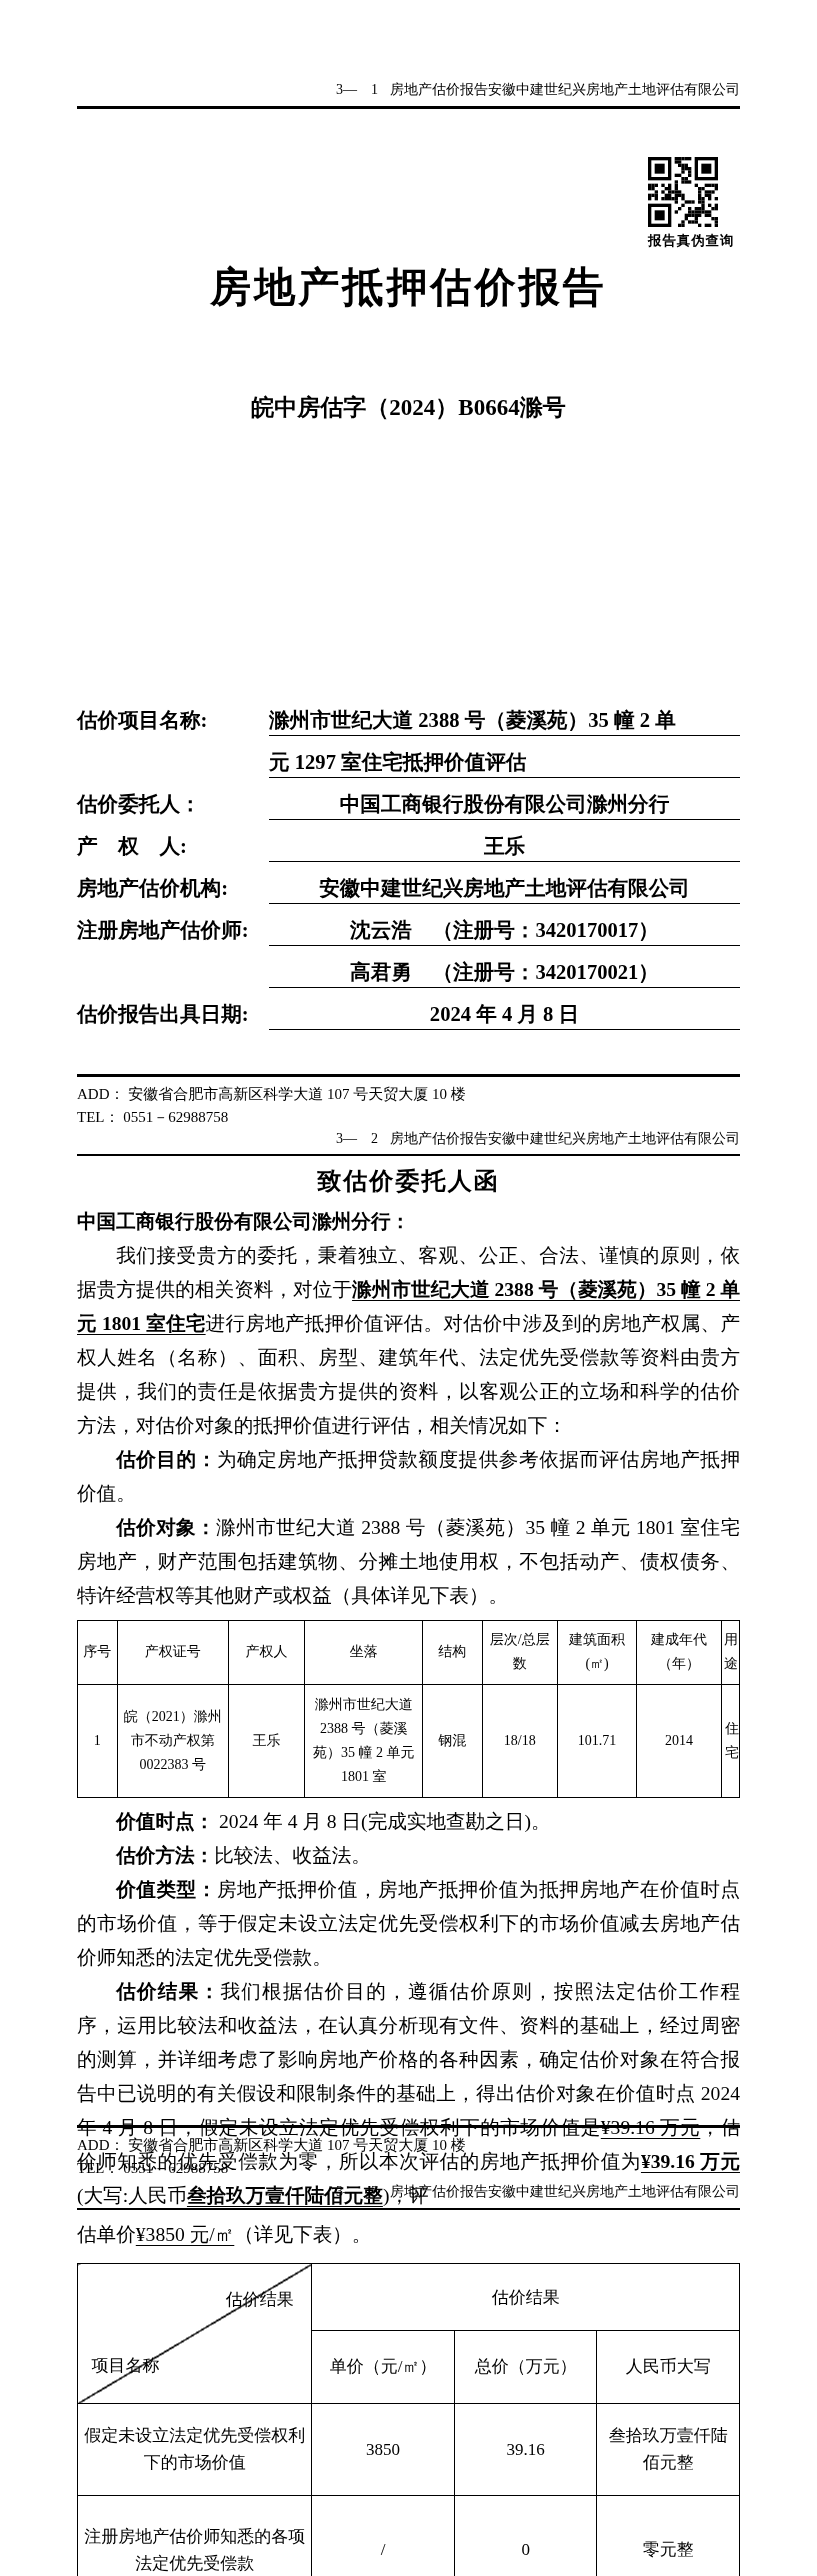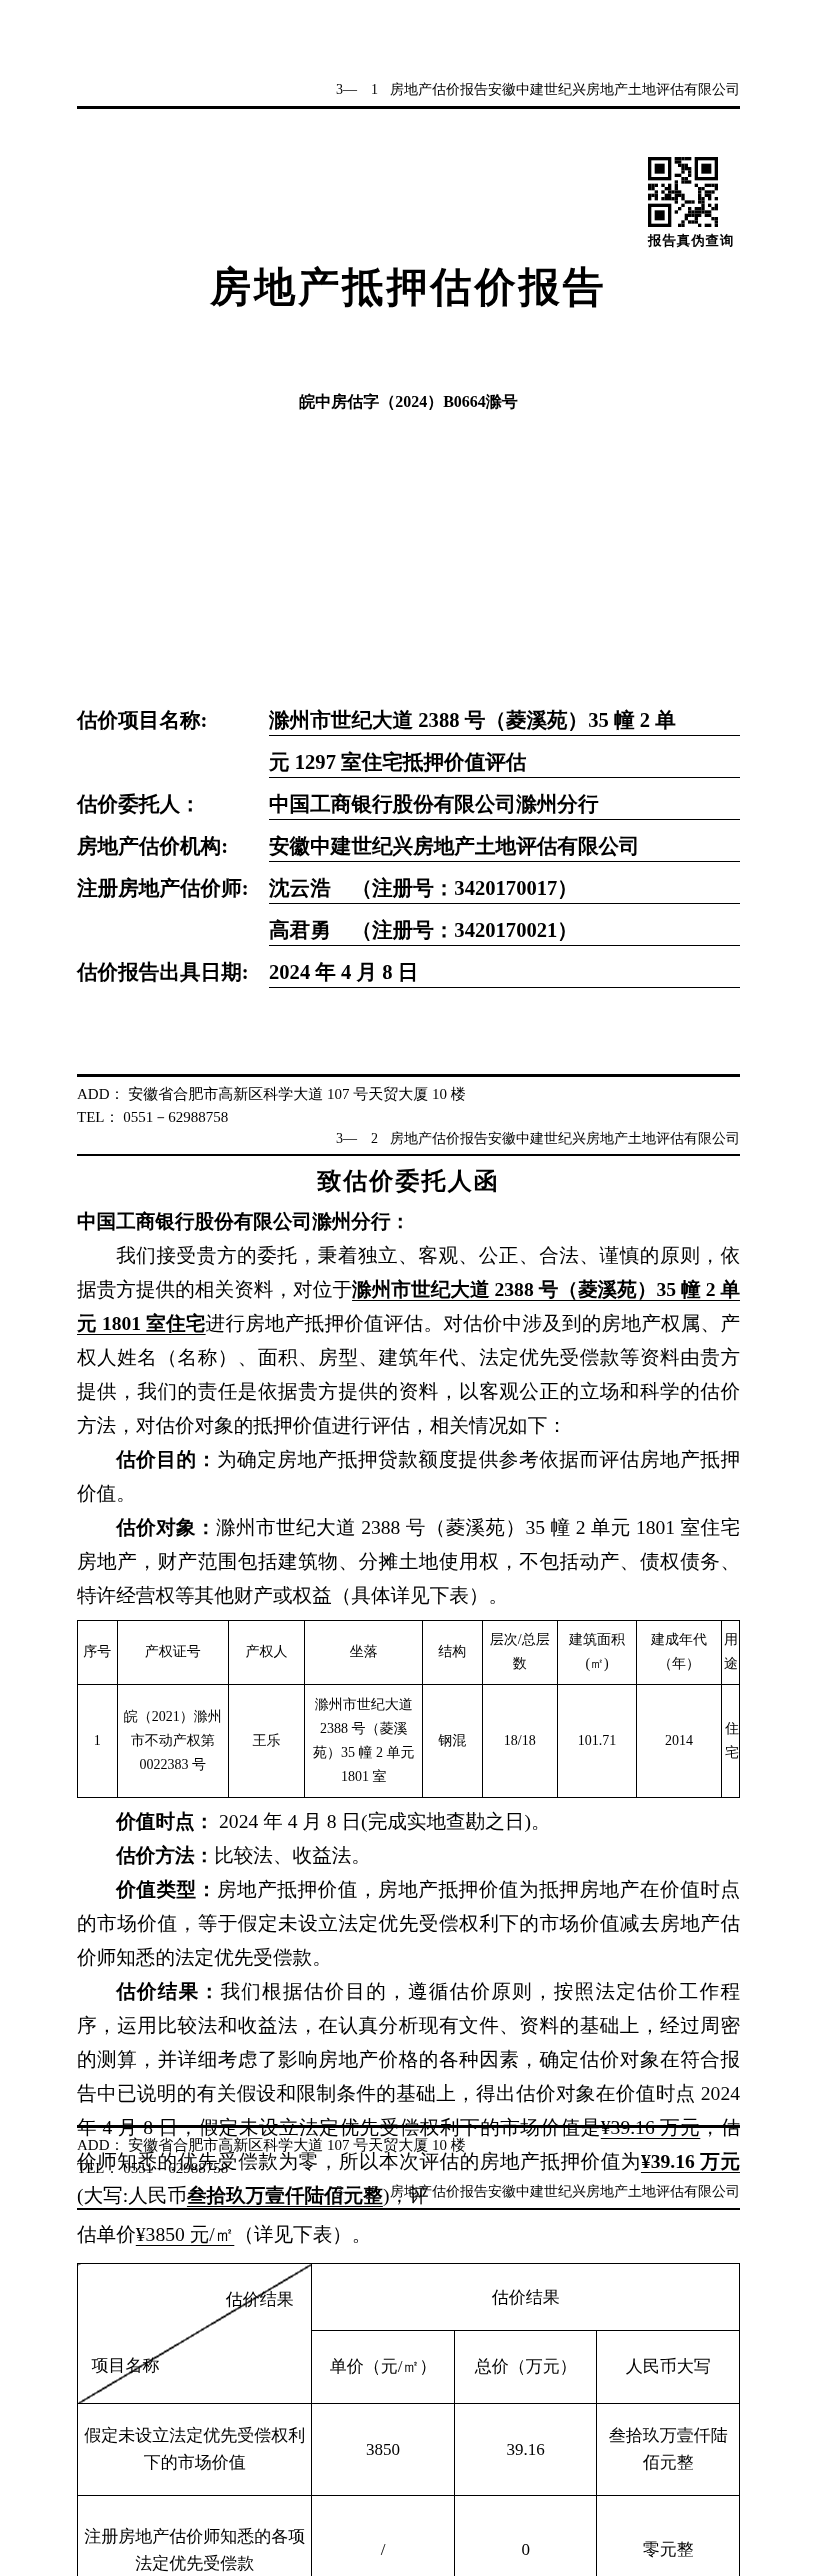--- a/index.html
+++ b/index.html
@@ -22,7 +22,7 @@
   .qrlabel{margin-top:5.2px;font-size:13.4px;font-weight:bold;letter-spacing:1px;white-space:nowrap;}
   
   .title{text-align:center;font-size:41px;font-weight:bold;letter-spacing:3.1px;}
-  .subtitle{text-align:center;font-size:16px;font-weight:bold;}
+  .subtitle{text-align:center;font-size:23px;font-weight:bold;}
   
   .fieldrow{display:flex;align-items:flex-end;height:42px;}
   .fieldrow .lbl{flex:0 0 192px;font-size:20.6px;font-weight:bold;white-space:nowrap;padding-bottom:2.1px;}

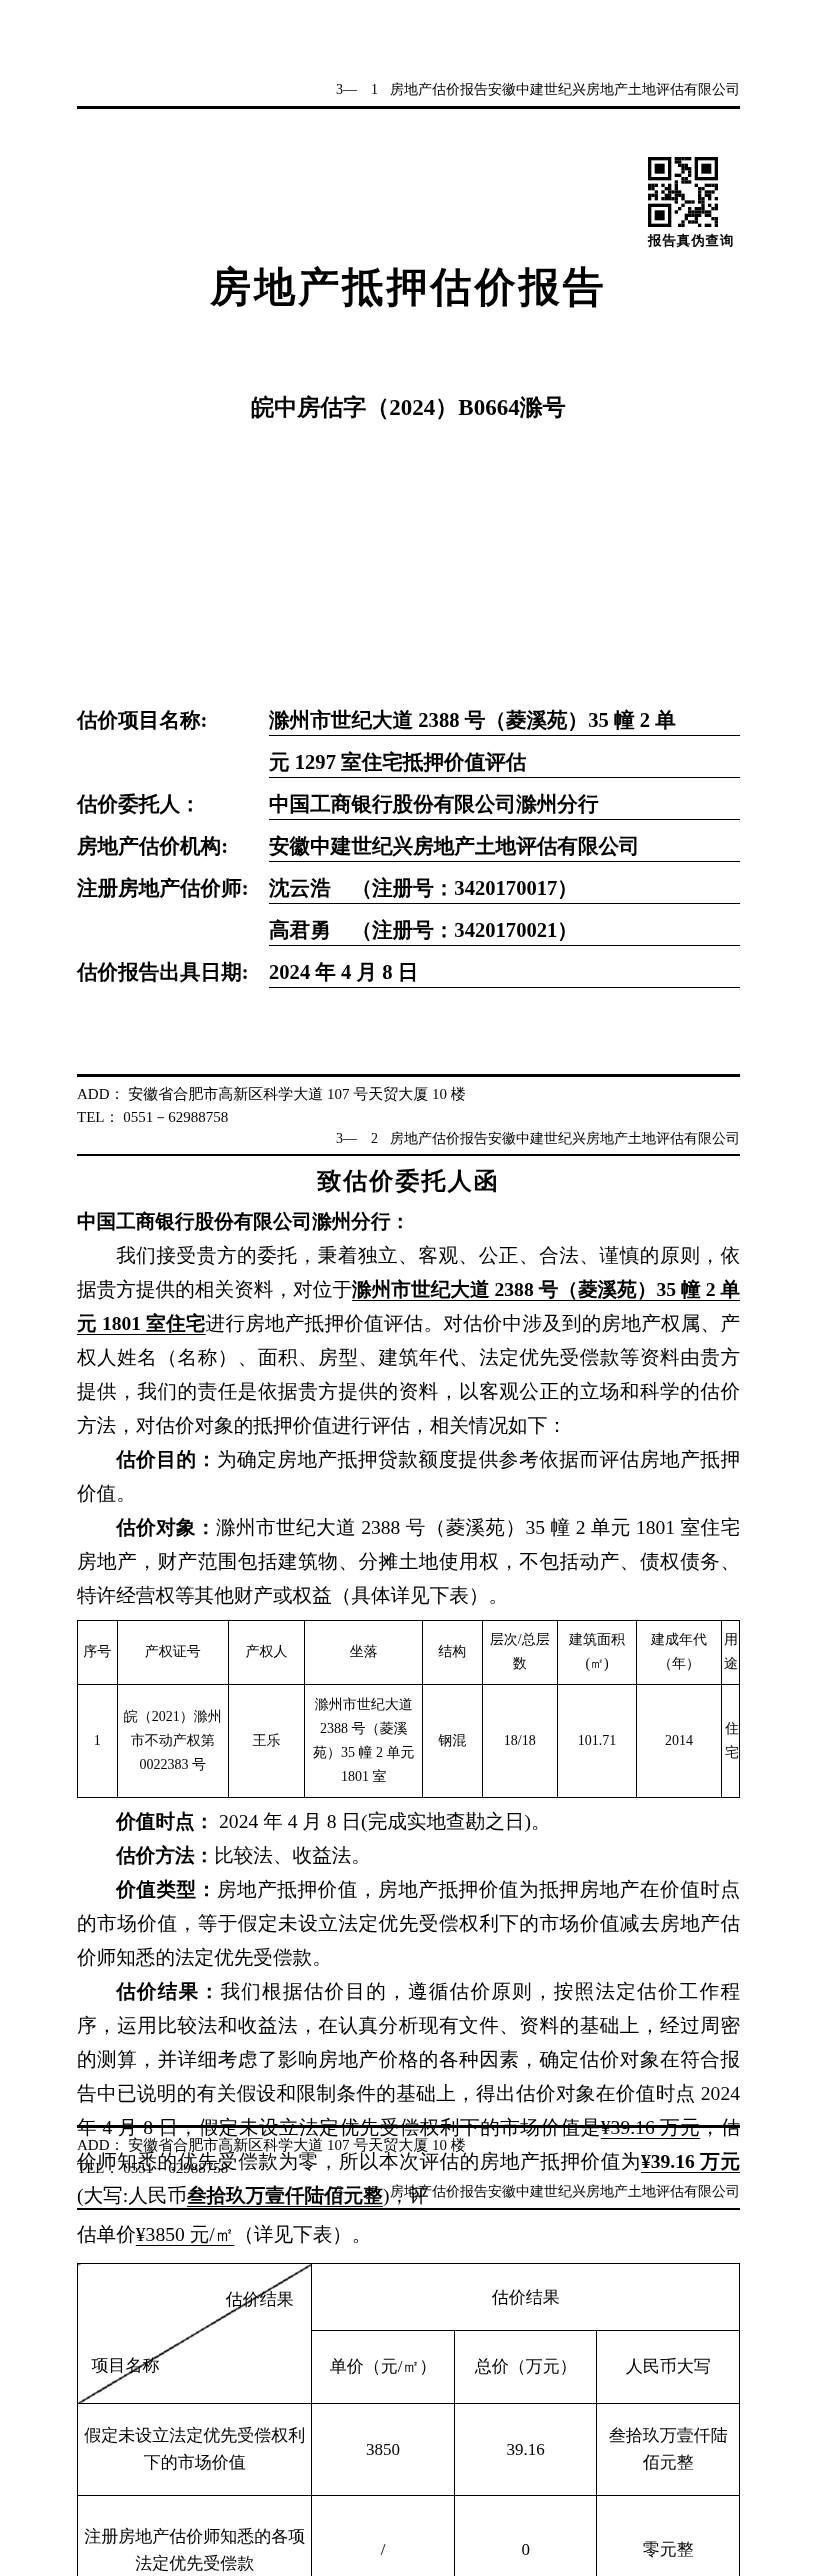--- a/index.html
+++ b/index.html
@@ -26,7 +26,7 @@
   
   .fieldrow{display:flex;align-items:flex-end;height:42px;}
   .fieldrow .lbl{flex:0 0 192px;font-size:20.6px;font-weight:bold;white-space:nowrap;padding-bottom:2.1px;}
-  .fieldrow .val{flex:1;border-bottom:1.5px solid #000;font-size:20.6px;font-weight:bold;text-align:left;padding-bottom:1px;white-space:nowrap;}
+  .fieldrow .val{flex:1;border-bottom:1.5px solid #000;font-size:20.6px;font-weight:bold;text-align:center;padding-bottom:1px;white-space:nowrap;}
   
   .ftr{font-size:15px;line-height:23px;font-family:"Liberation Serif","DejaVu Serif",serif;}
   

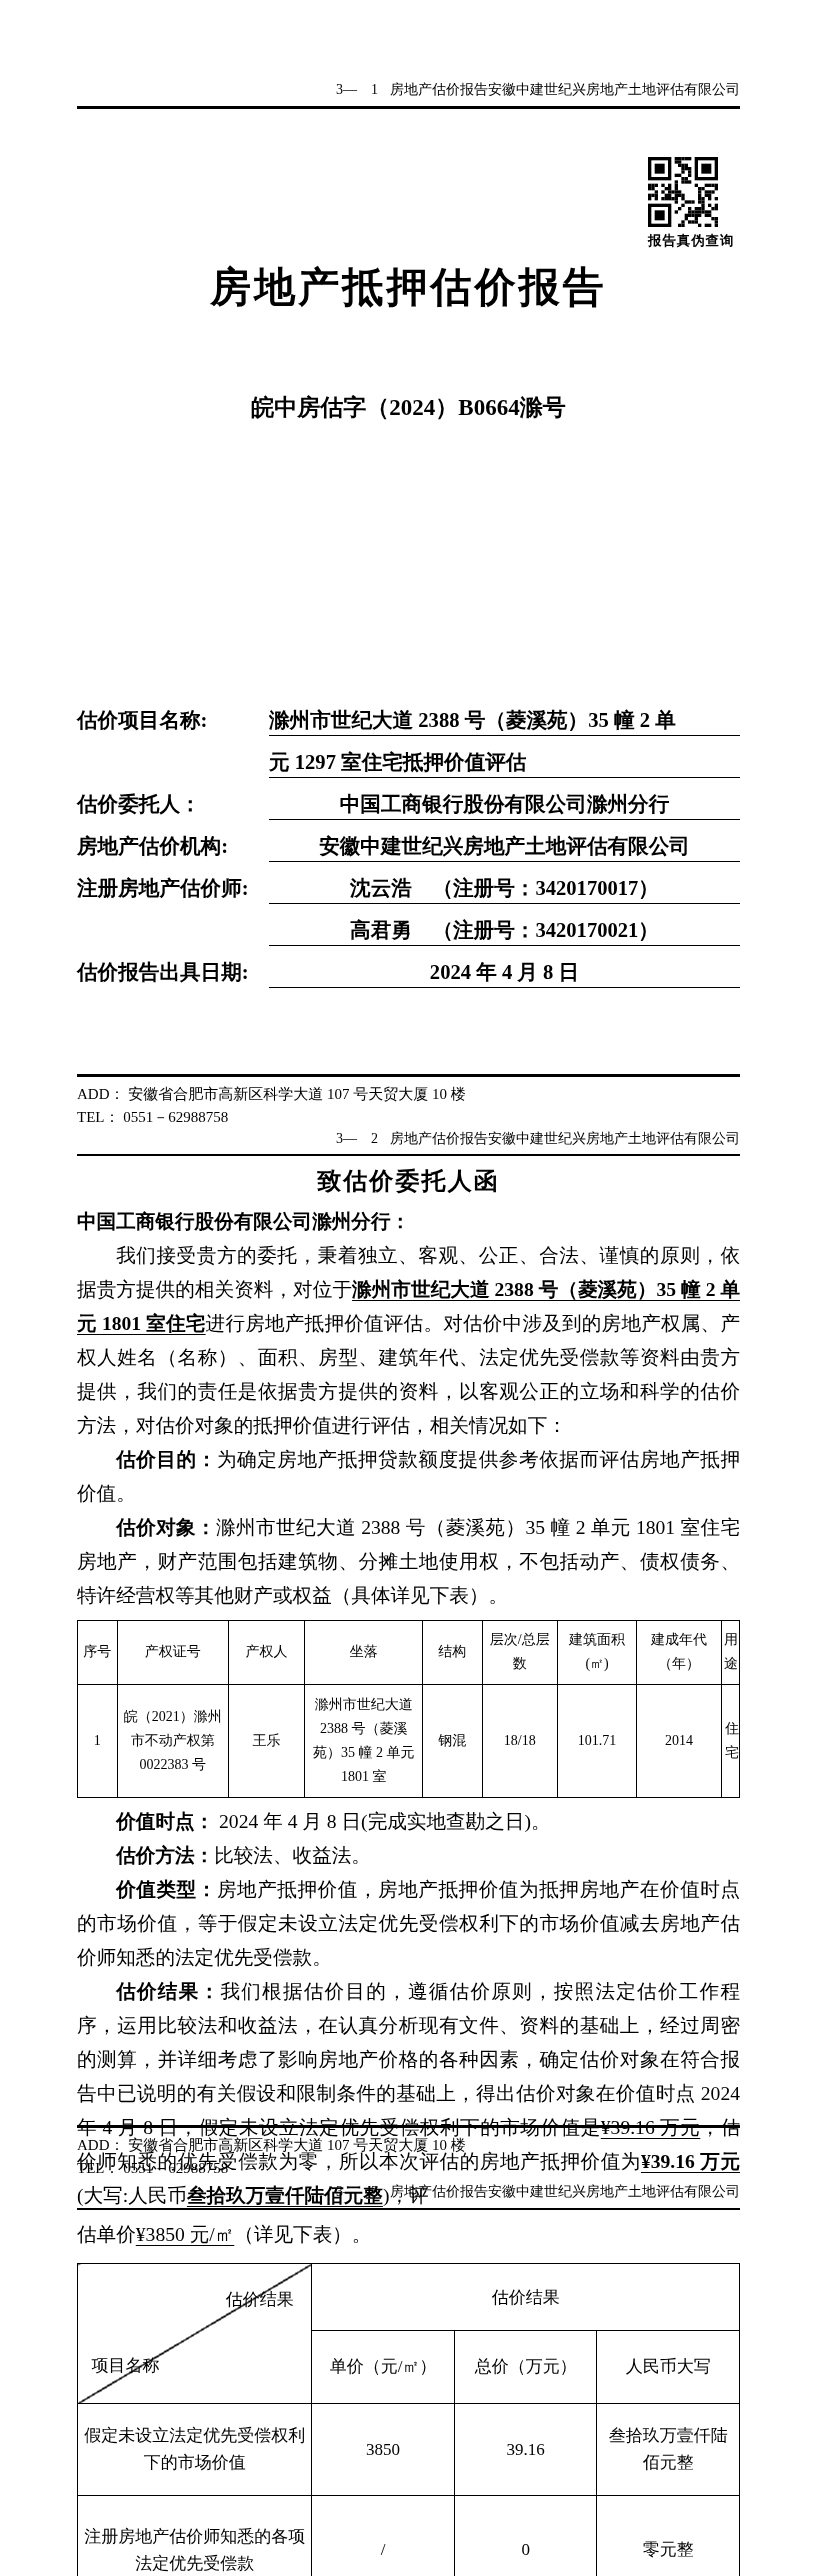--- a/index.html
+++ b/index.html
@@ -218,6 +218,10 @@
       <span class="val">中国工商银行股份有限公司滁州分行</span>
     </div>
     <div class="fieldrow">
+      <span class="lbl">产　权　人:</span>
+      <span class="val">王乐</span>
+    </div>
+    <div class="fieldrow">
       <span class="lbl">房地产估价机构:</span>
       <span class="val">安徽中建世纪兴房地产土地评估有限公司</span>
     </div>

